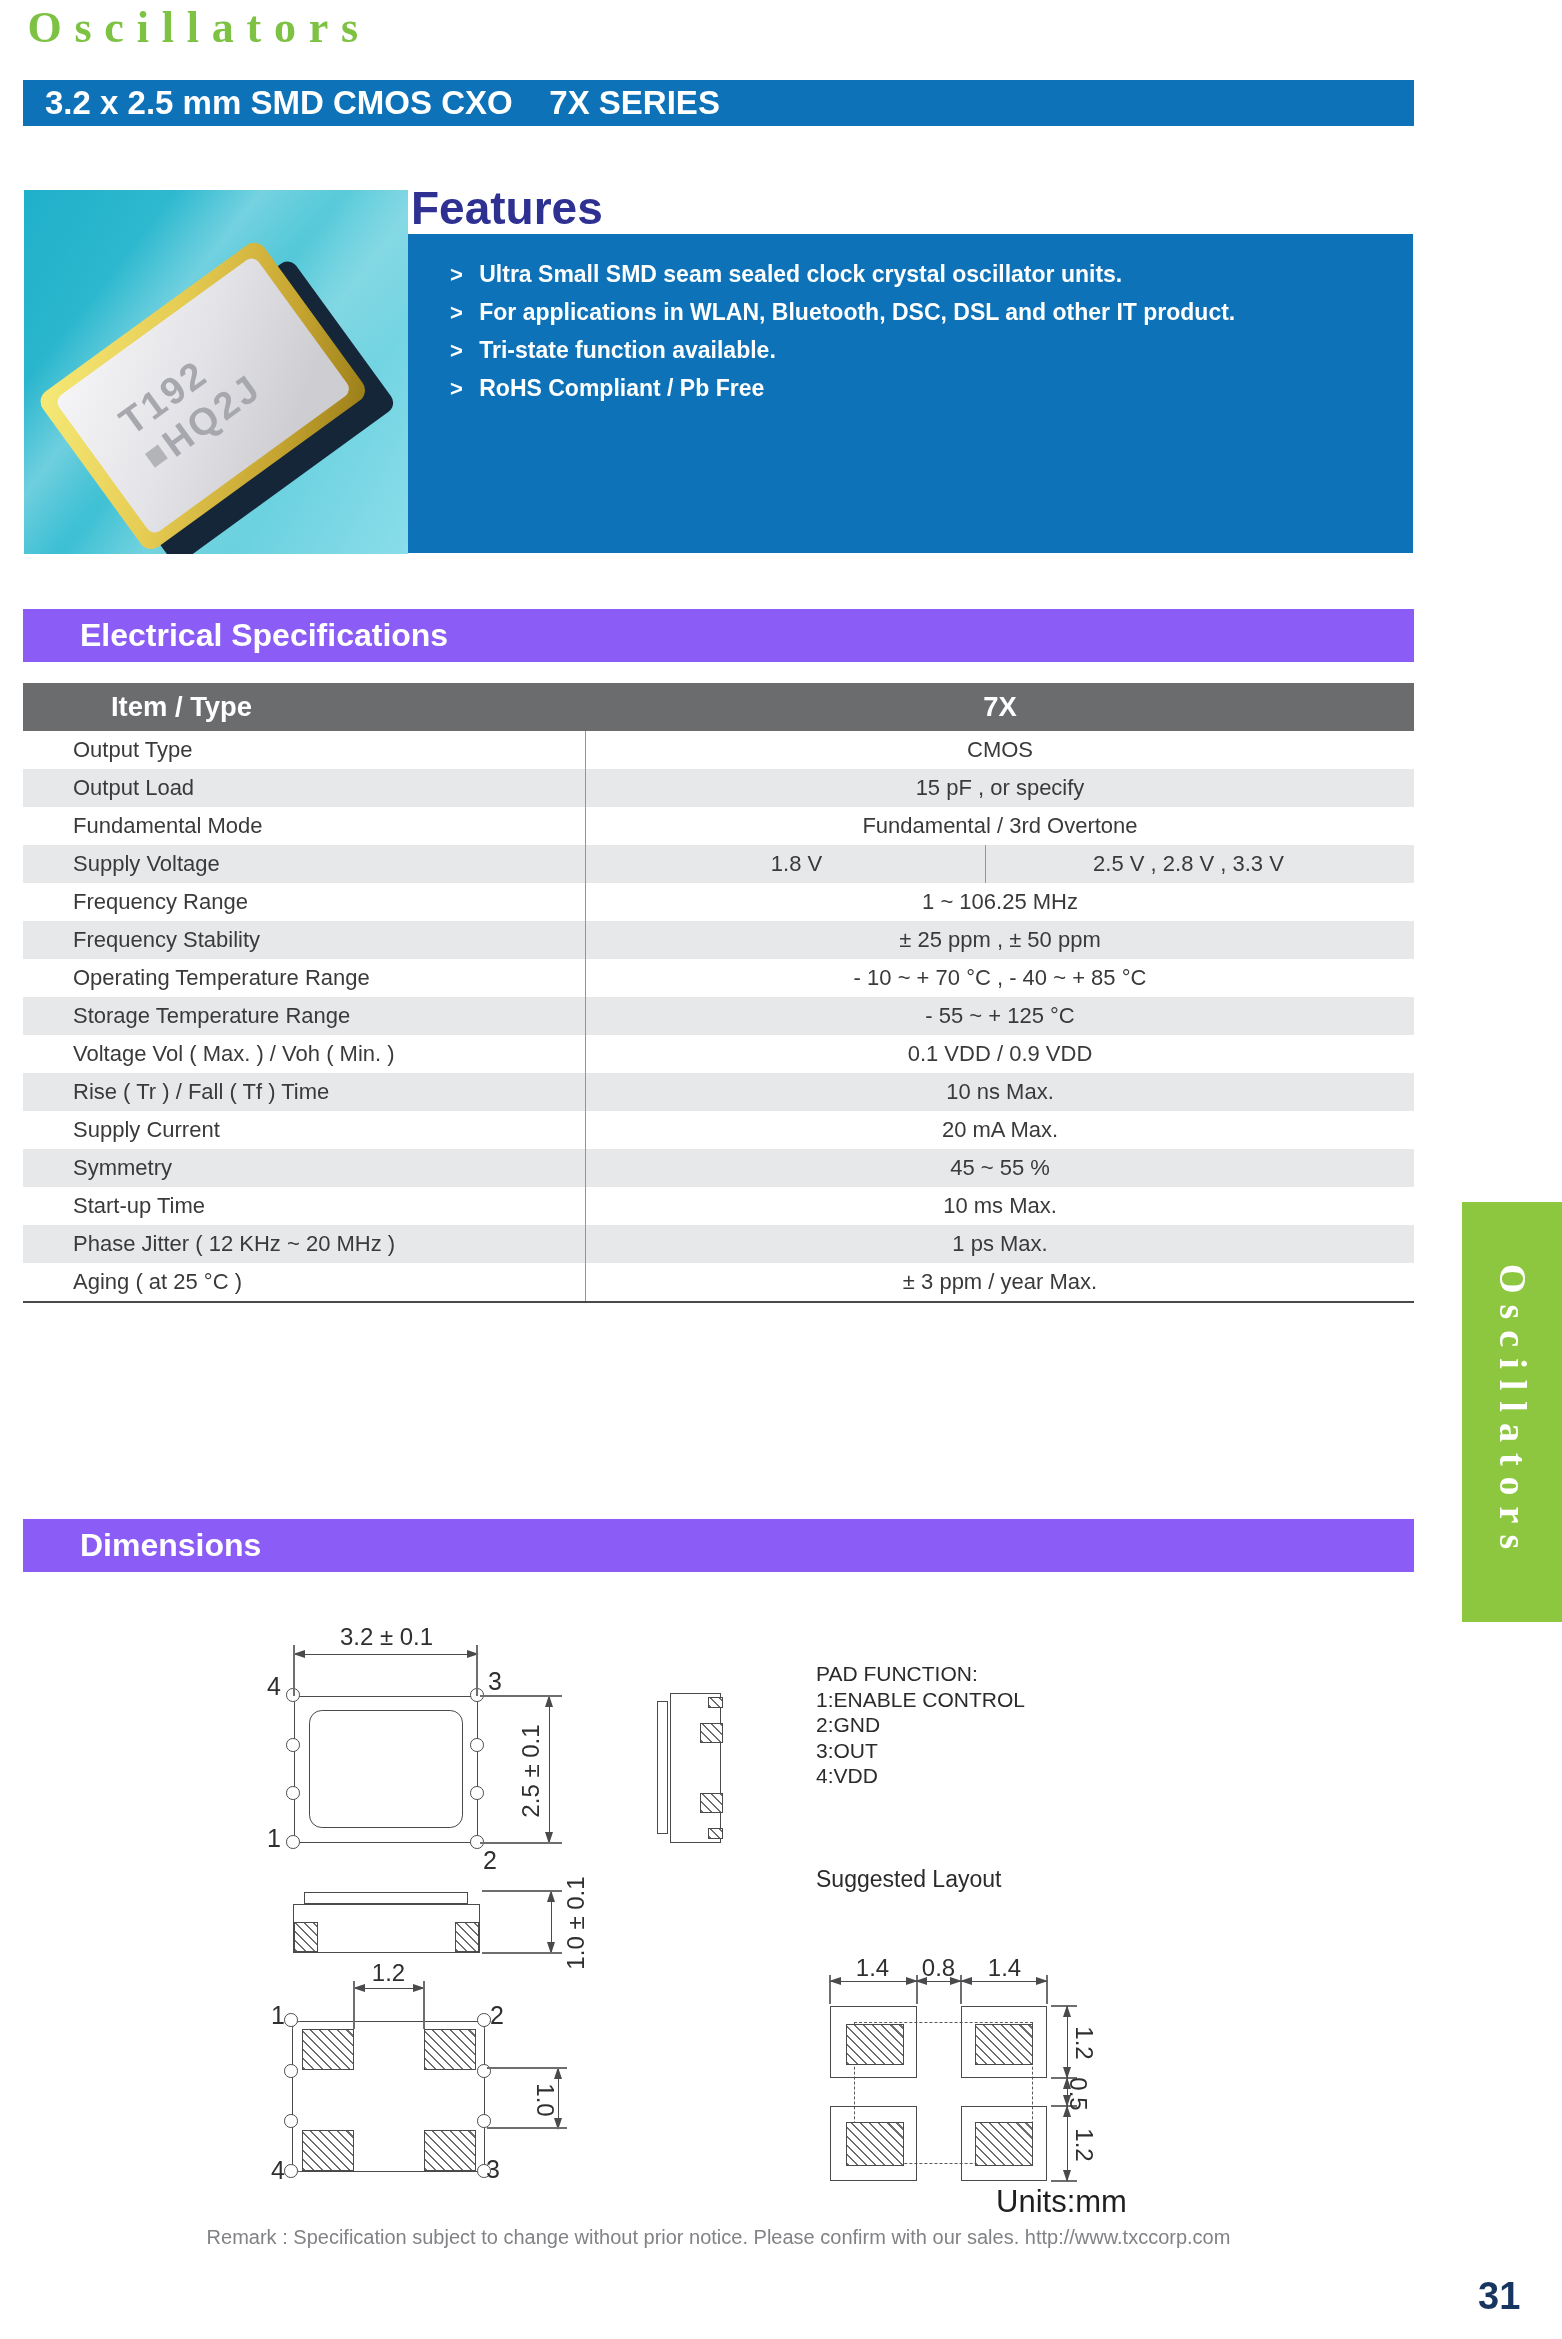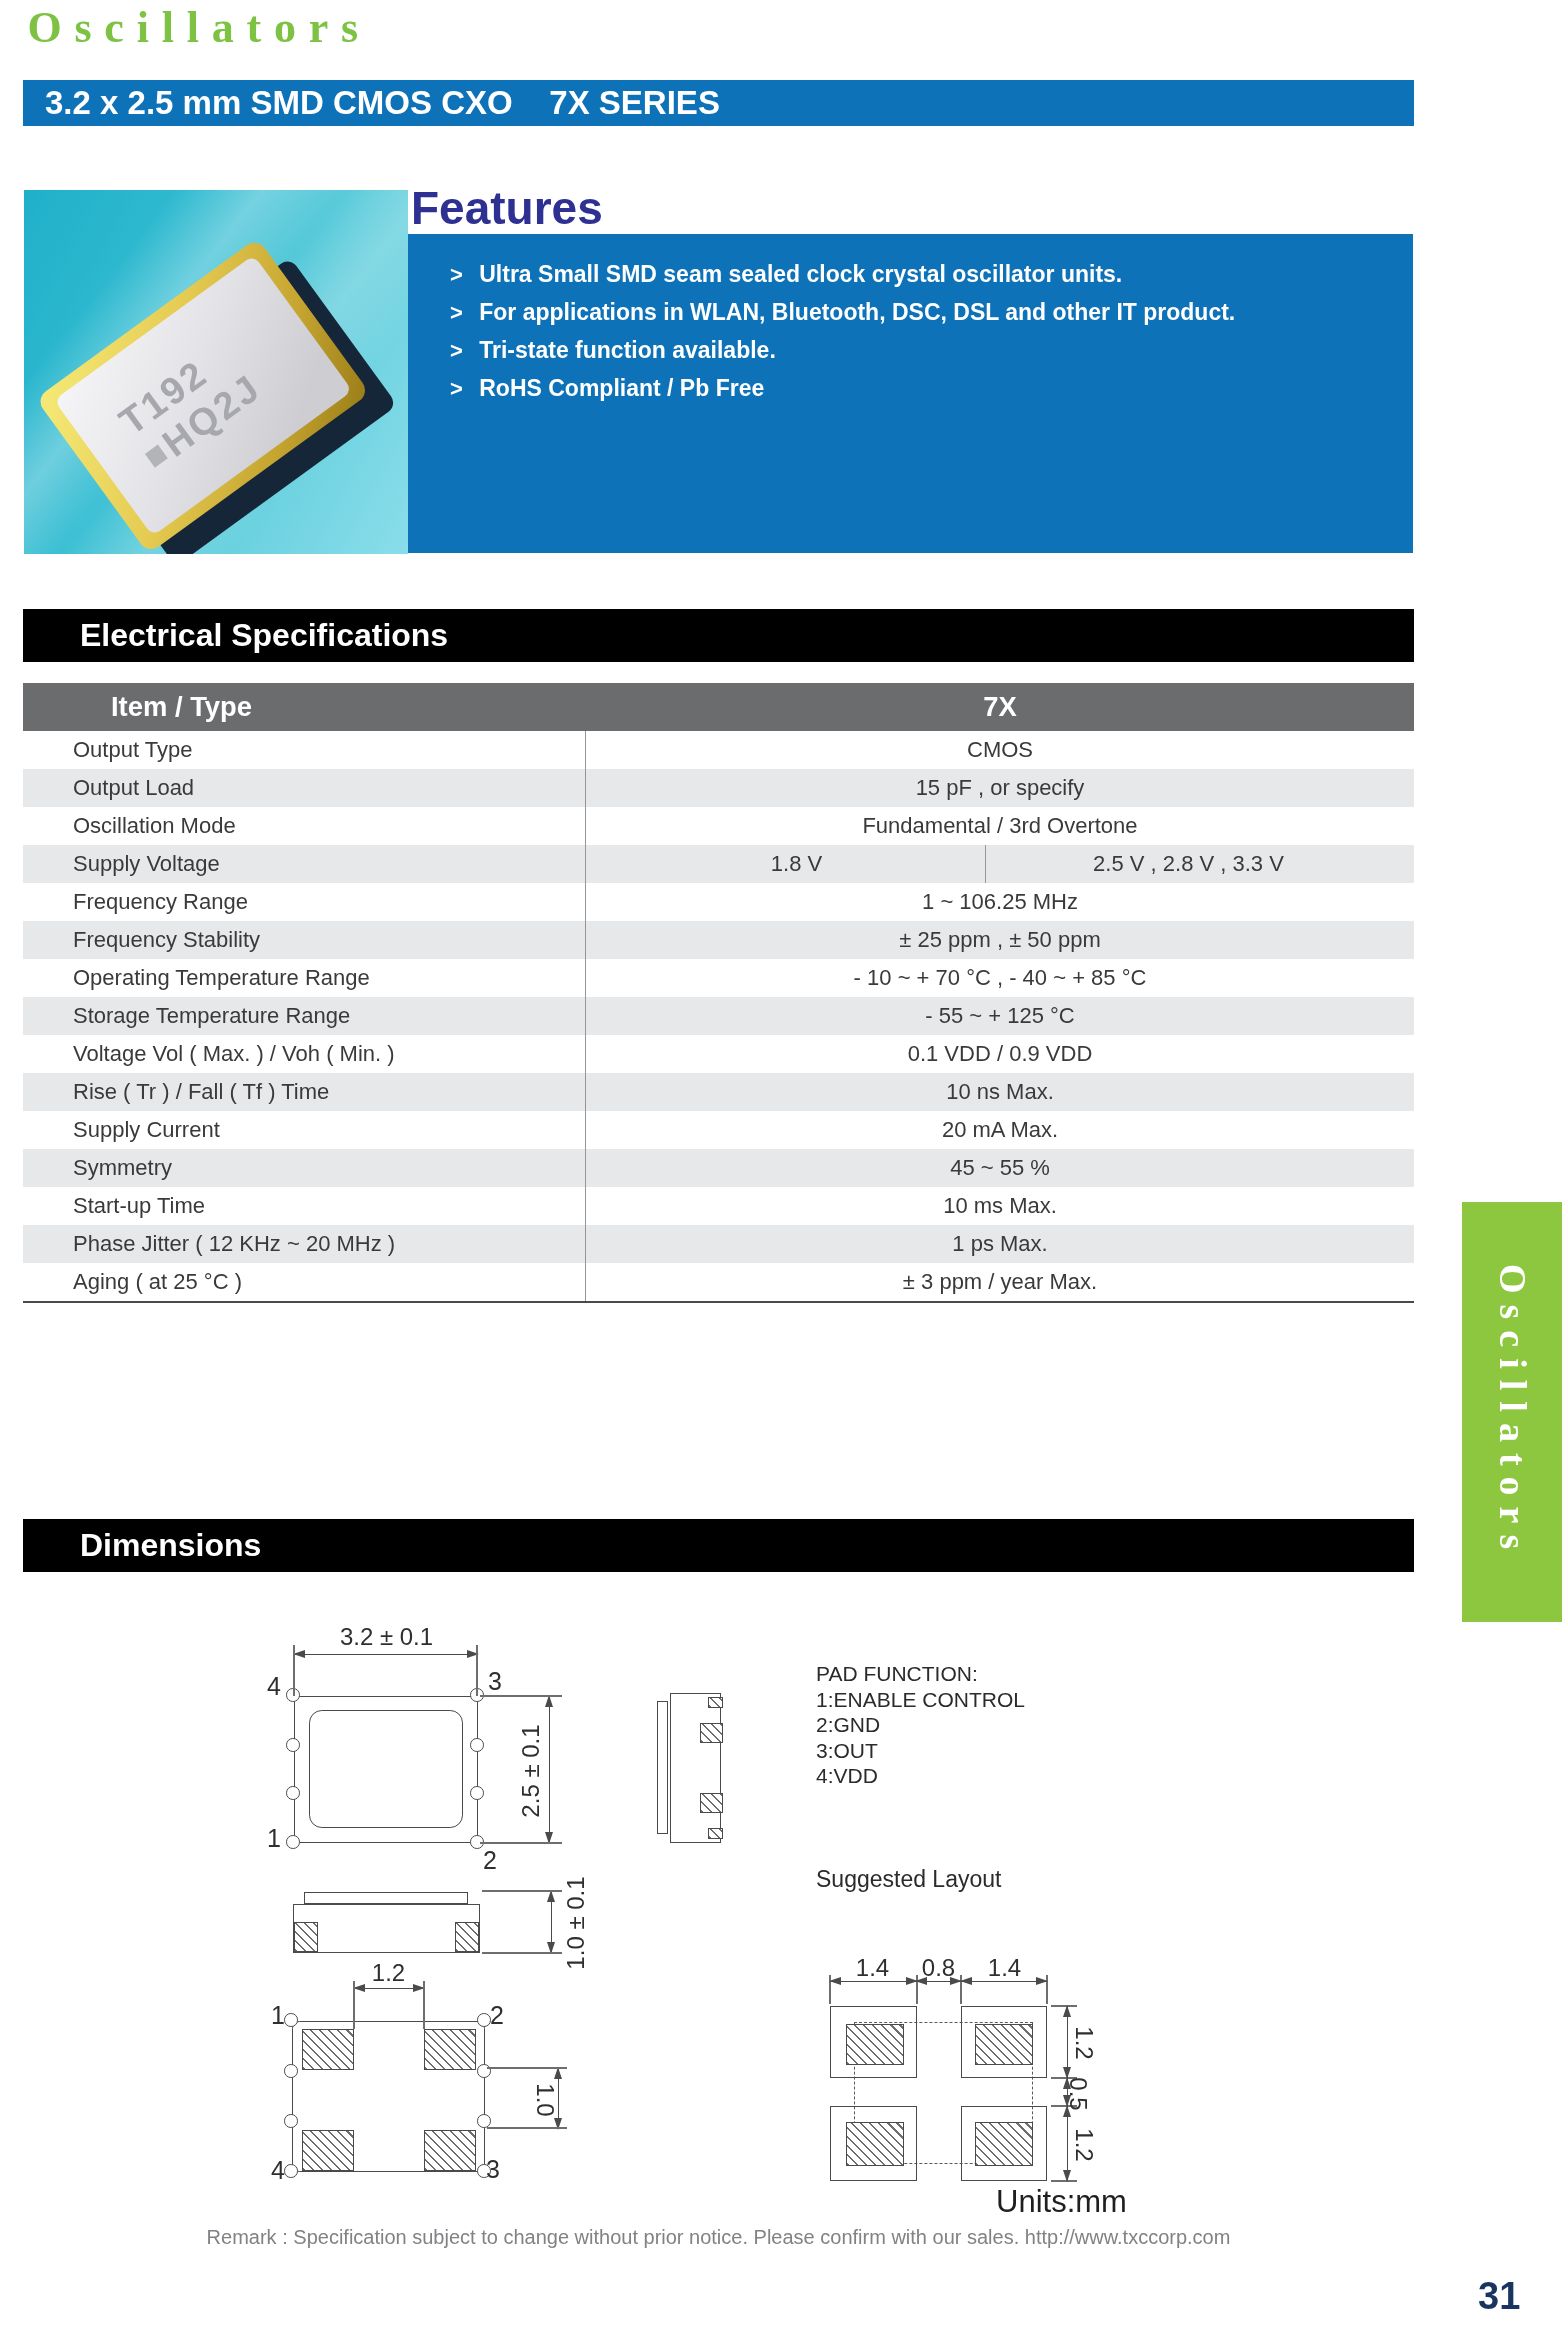--- a/index.html
+++ b/index.html
@@ -51,7 +51,7 @@
   .feat-line .gt { margin-right:16.4px; font-size:22px; }
   
   .band {
-    position:absolute; left:23px; width:1391px; height:53px; background:#000000;
+    position:absolute; left:23px; width:1391px; height:53px; background:#8b5cf6;
     color:#fff; font-weight:bold; font-size:32px; line-height:53px; padding-left:57px;
   }
   

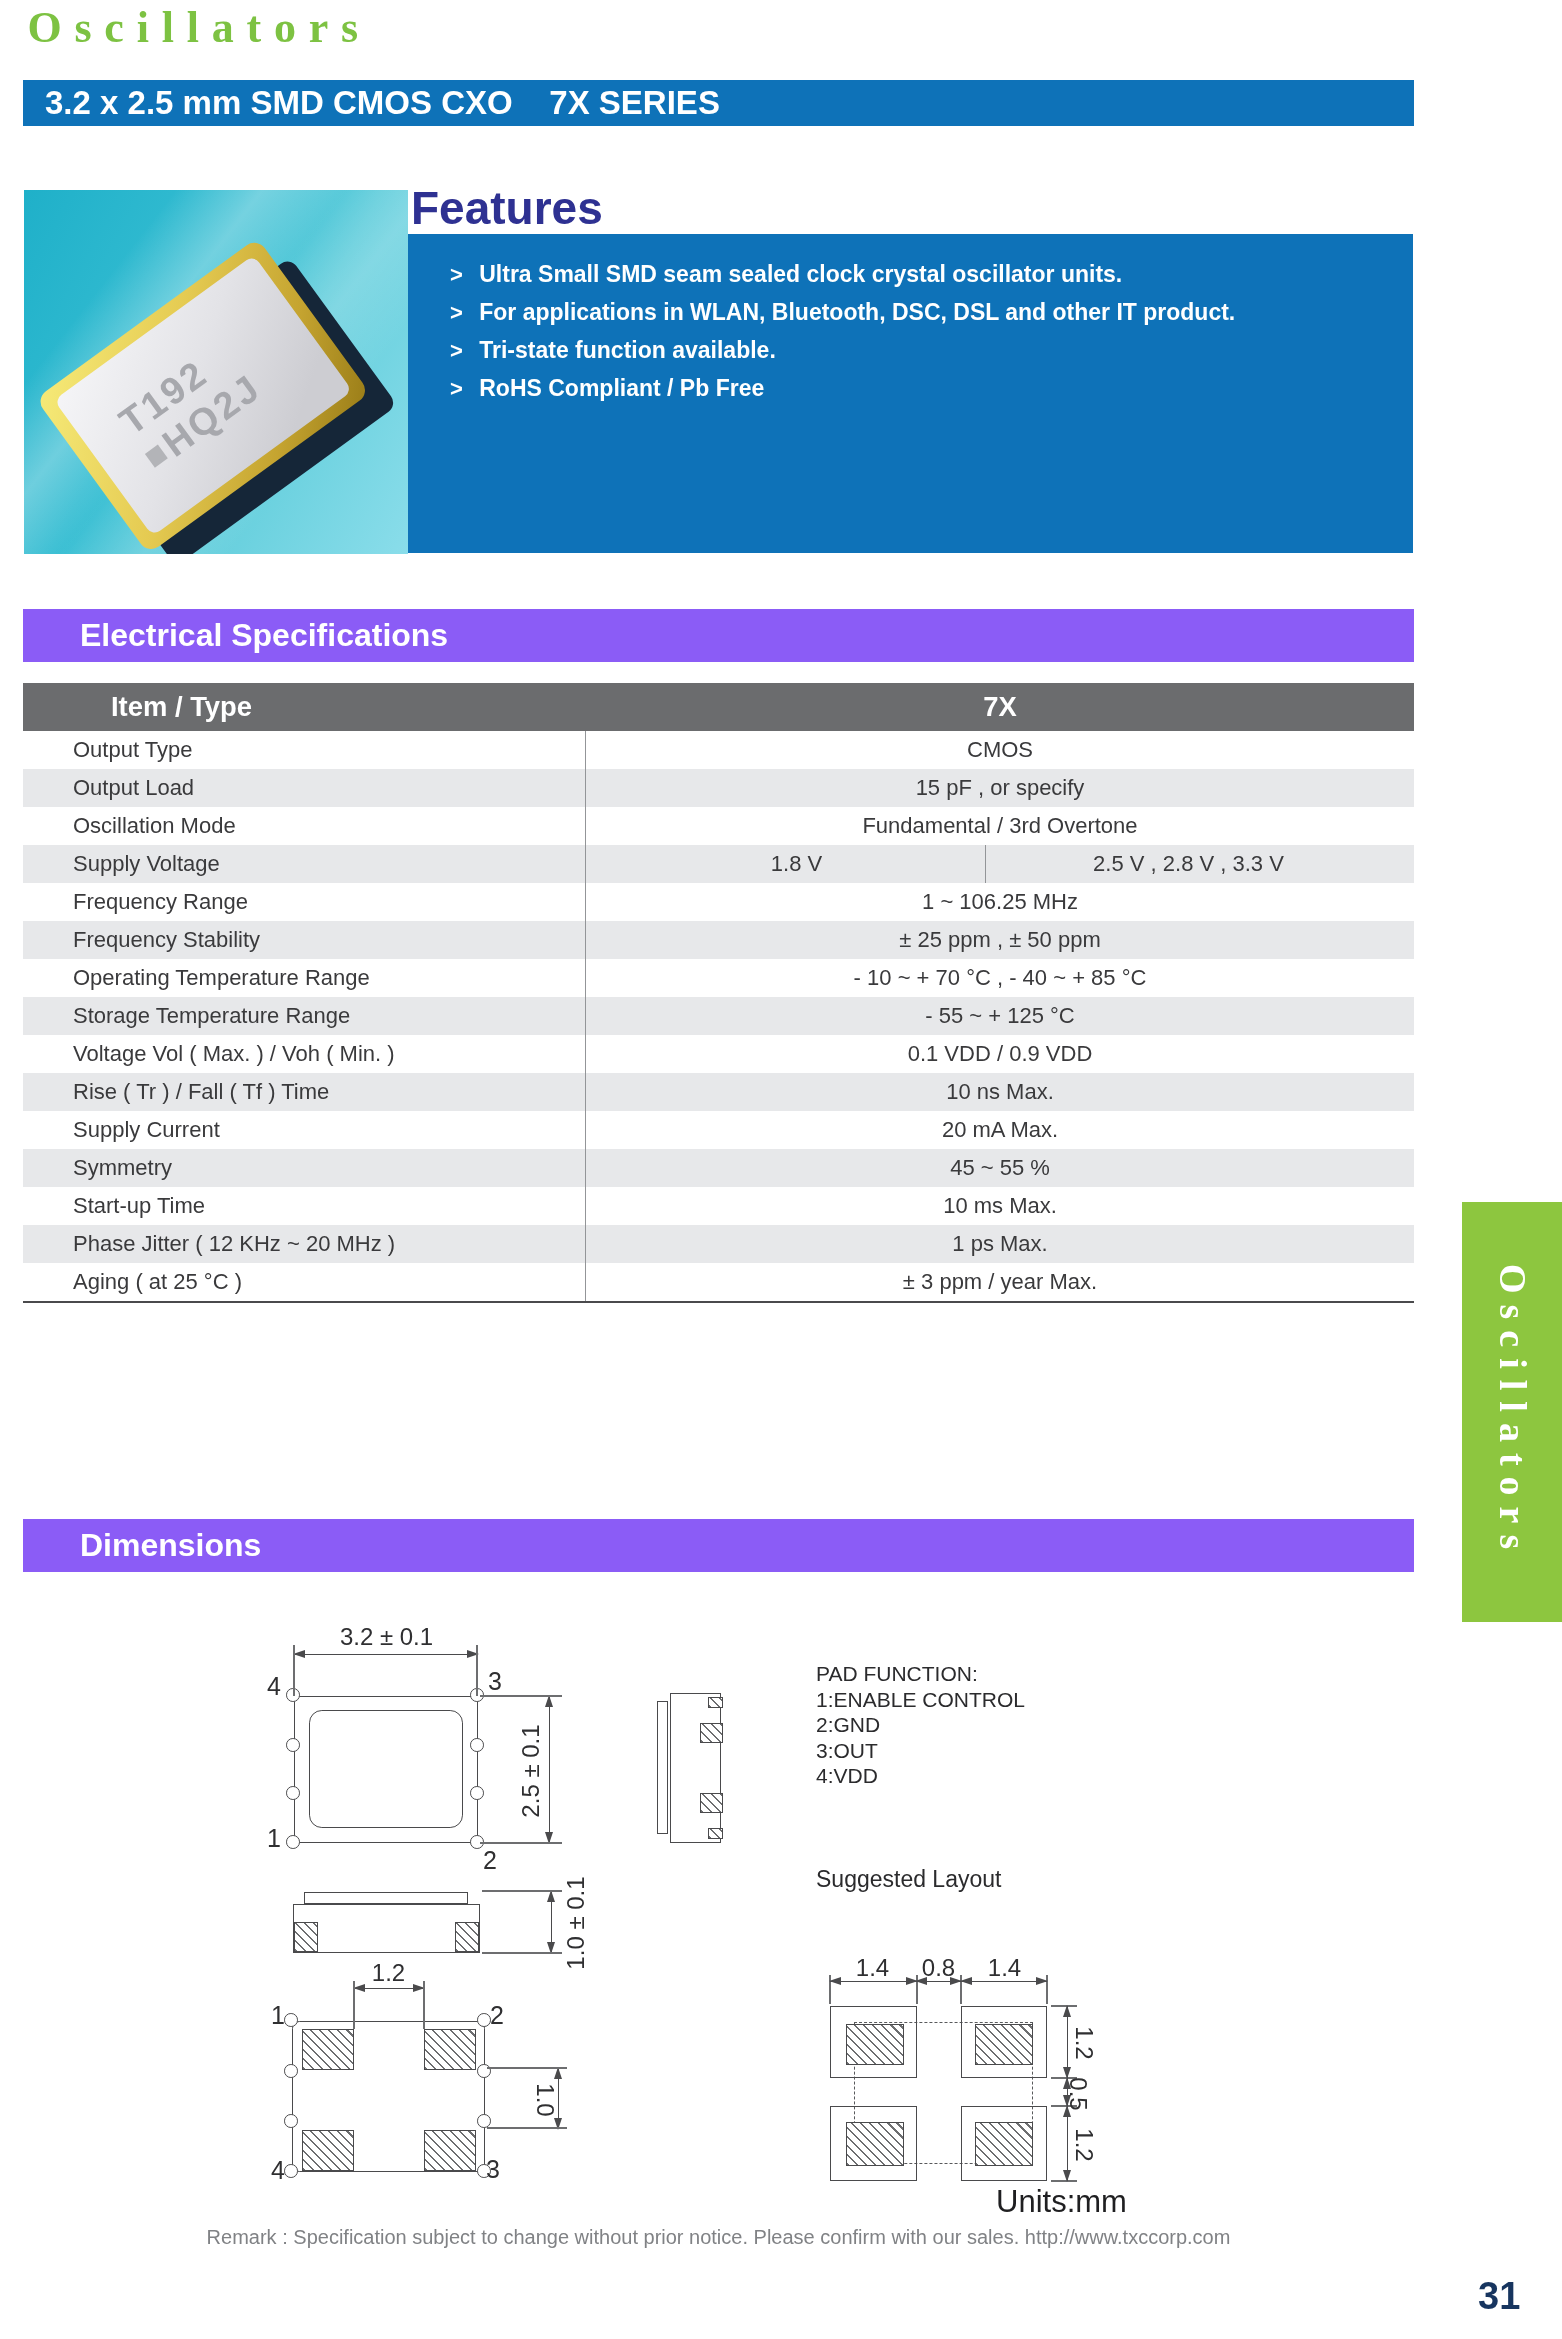--- a/index.html
+++ b/index.html
@@ -163,7 +163,7 @@
           <div class="tc-val">15 pF , or specify</div>
         </div>
         <div class="trow">
-          <div class="tc-item">Oscillation Mode</div>
+          <div class="tc-item">Fundamental Mode</div>
           <div class="tc-val">Fundamental / 3rd Overtone</div>
         </div>
         <div class="trow alt">

